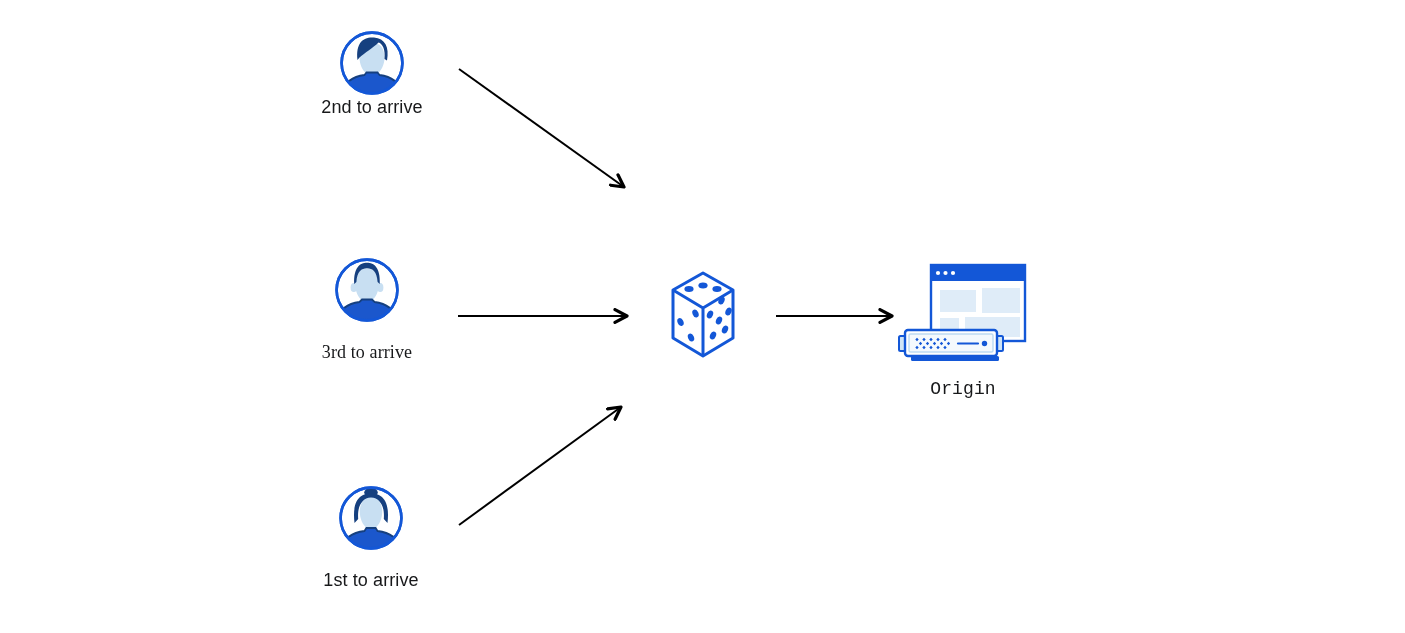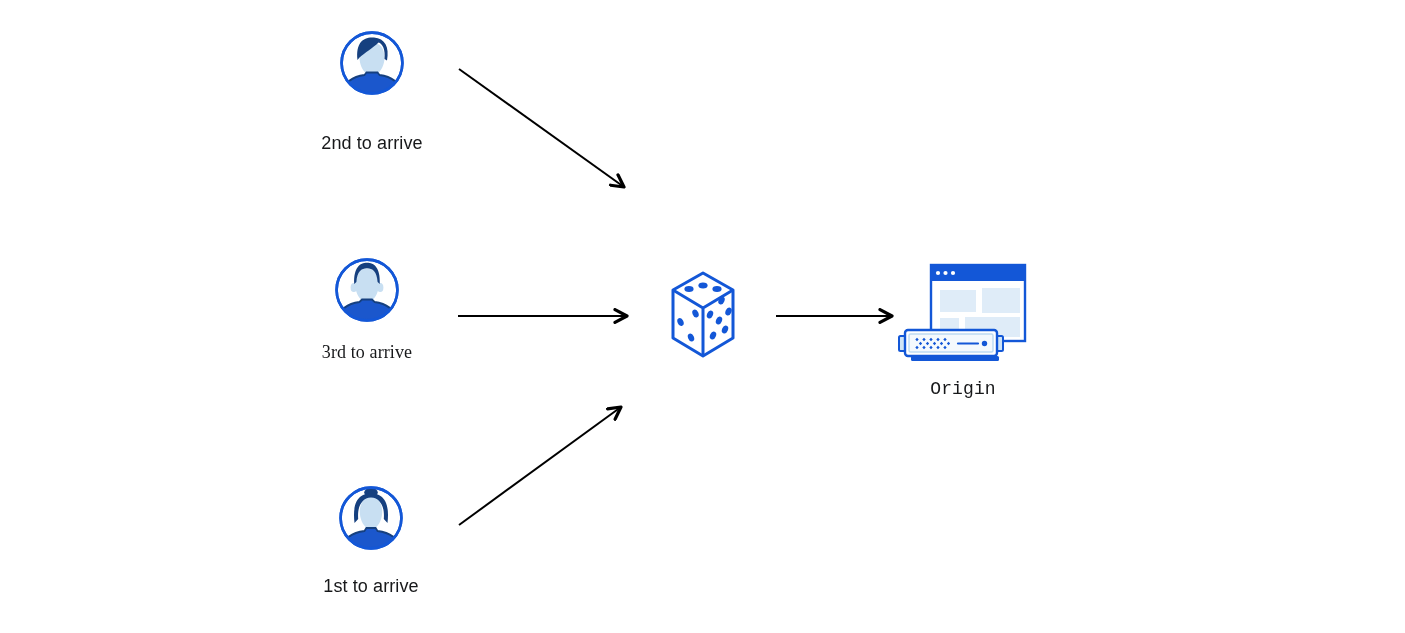--- a/index.html
+++ b/index.html
@@ -77,7 +77,7 @@
       </g>
       <circle cx="34" cy="34" r="30.4" fill="none" class="sa" stroke-width="2.6"></circle>
     </svg>
-    <div class="node-label" style="top:104px;">2nd to arrive</div>
+    <div class="node-label" style="top:68px;">2nd to arrive</div>
   </div>
 
   <div class="node" style="left:333px;top:256px;width:68px;font-family:Liberation Serif, serif;">

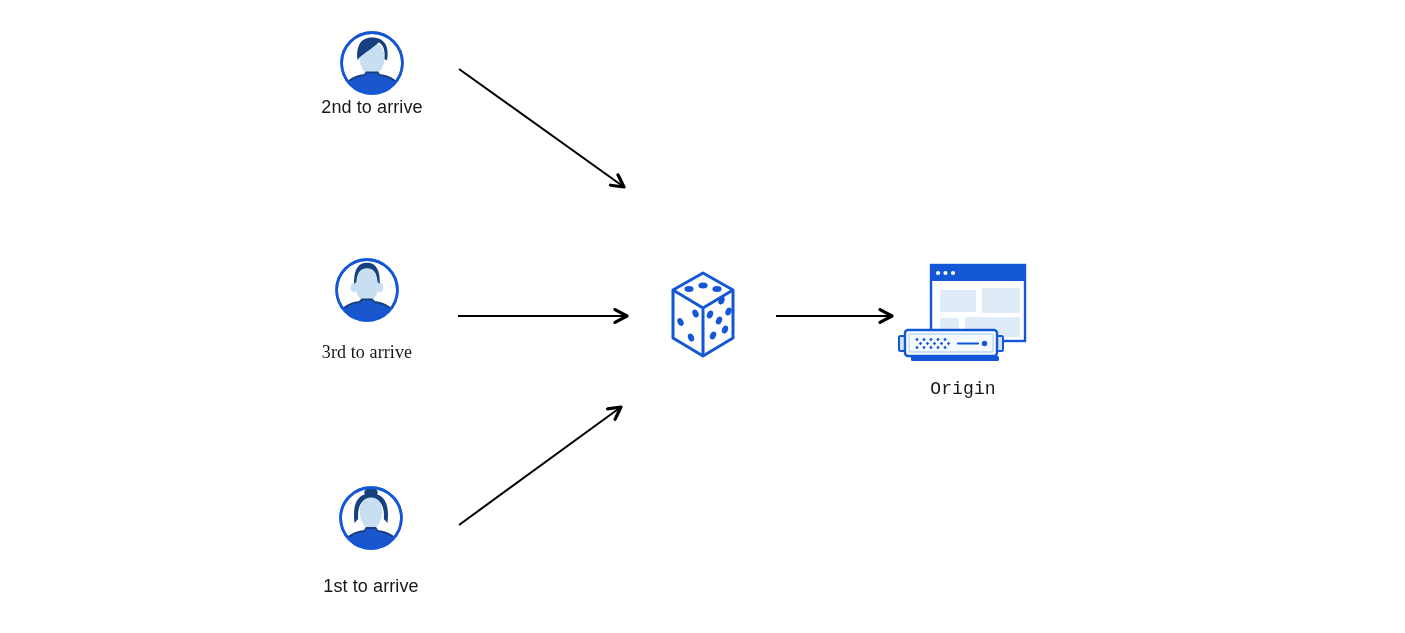--- a/index.html
+++ b/index.html
@@ -116,7 +116,7 @@
       </g>
       <circle cx="34" cy="34" r="30.4" fill="none" class="sa" stroke-width="2.6"></circle>
     </svg>
-    <div class="node-label" style="top:86px;margin-top:6px;">1st to arrive</div>
+    <div class="node-label" style="top:86px;">1st to arrive</div>
   </div>
 
   <div class="node" style="left:665px;top:263px;width:76px;height:104px;">

